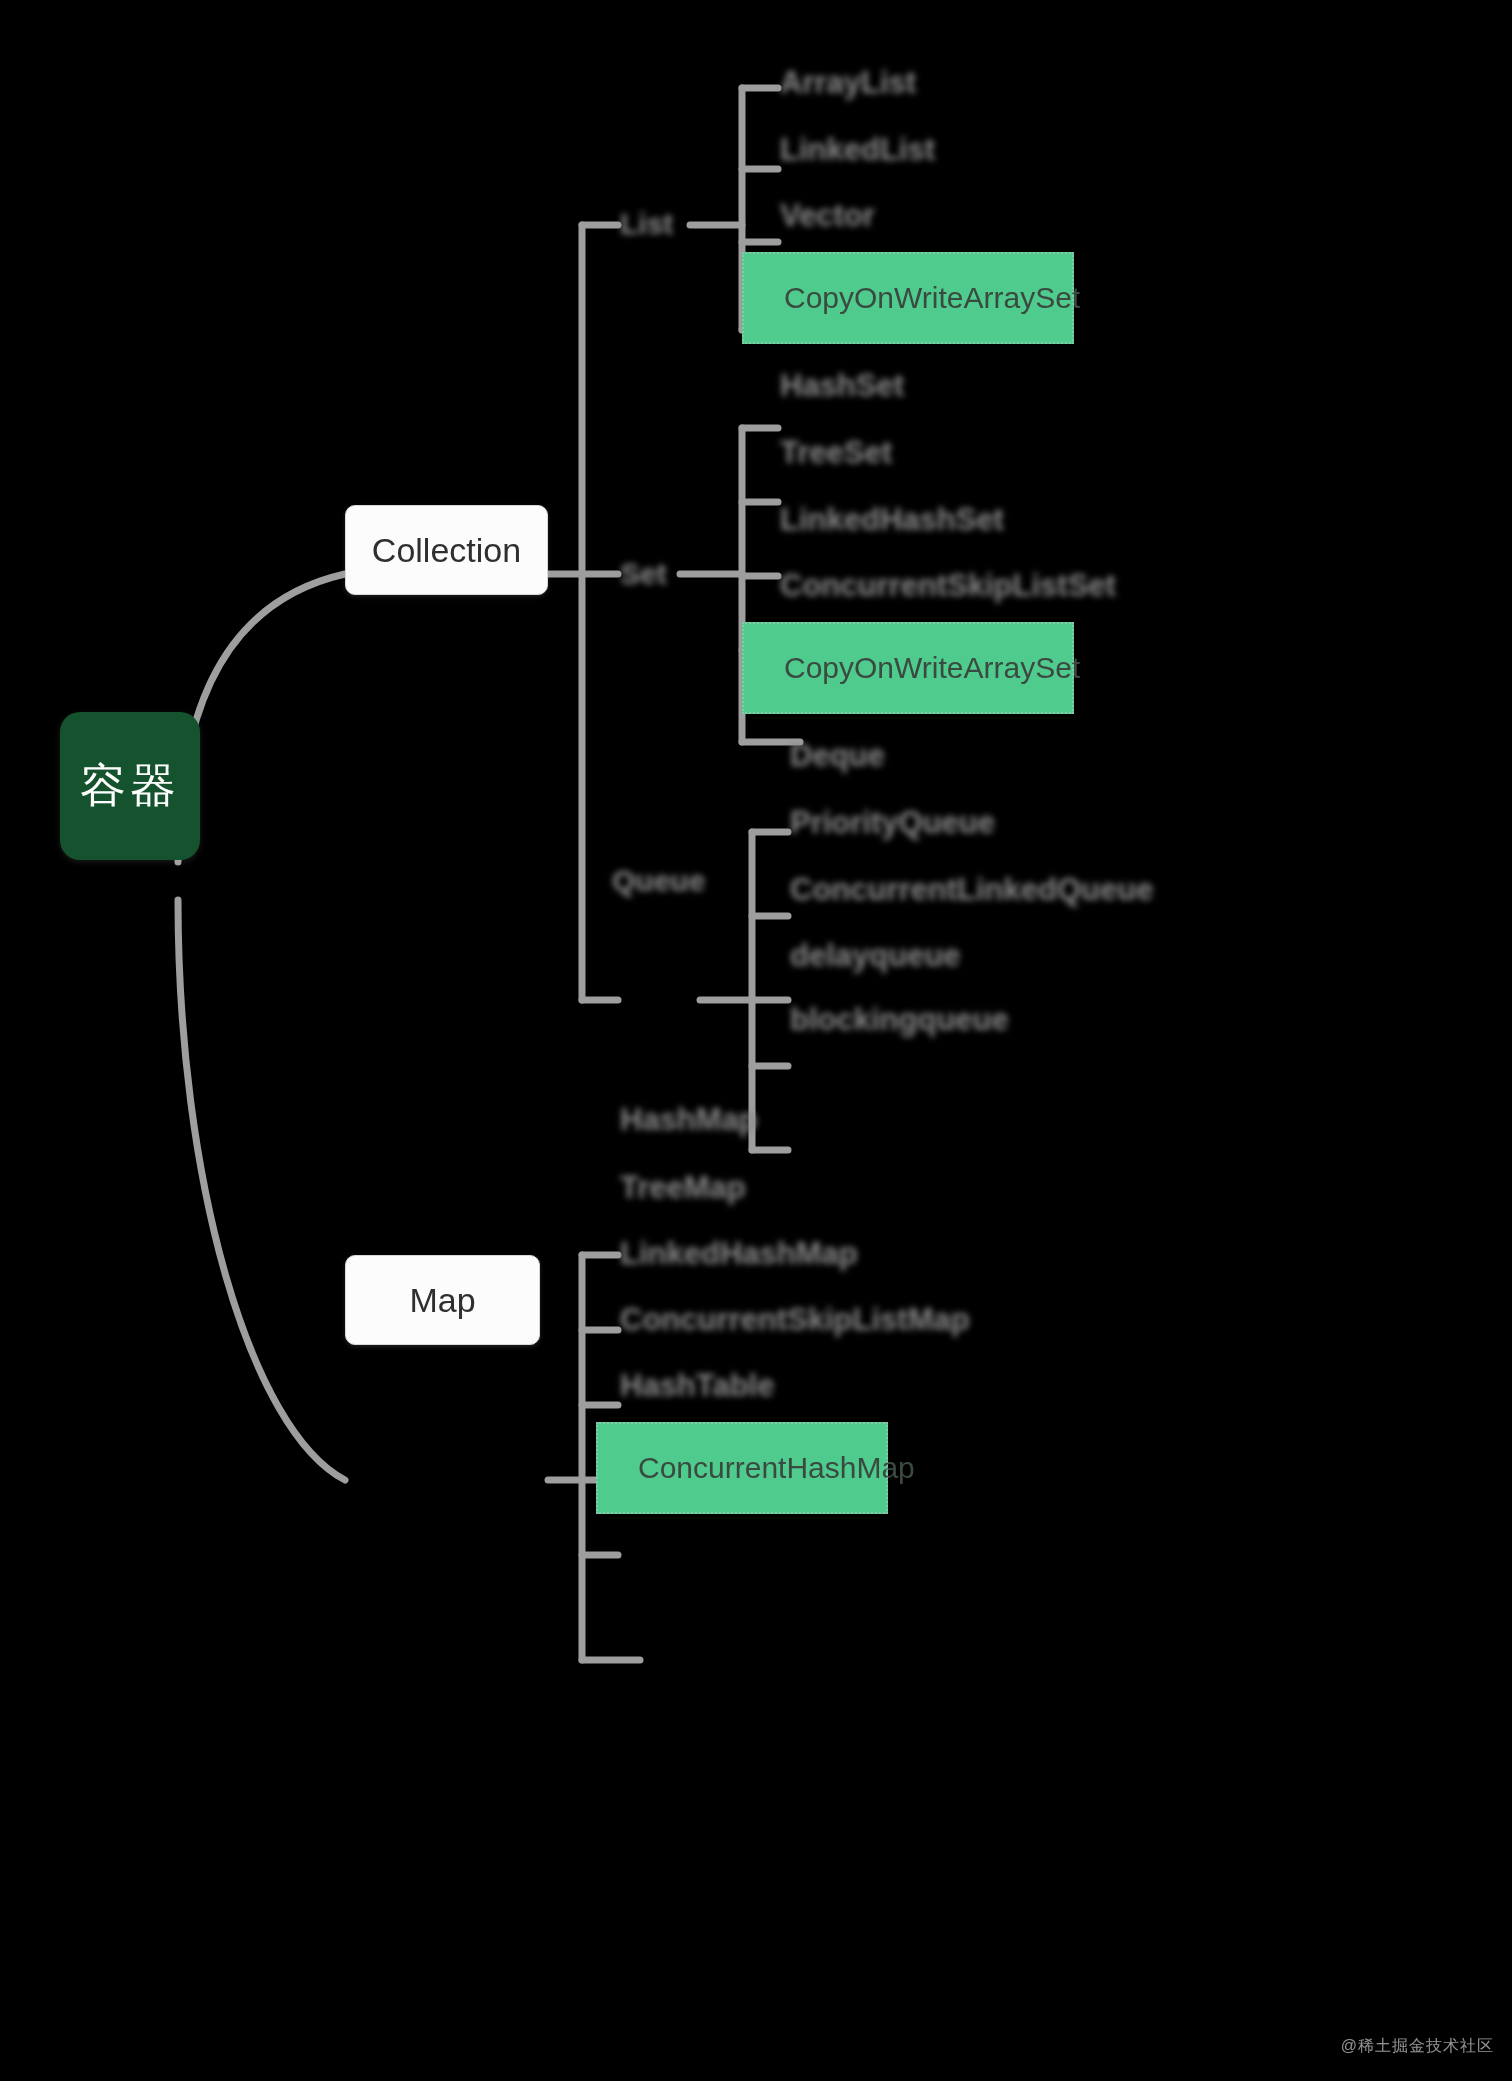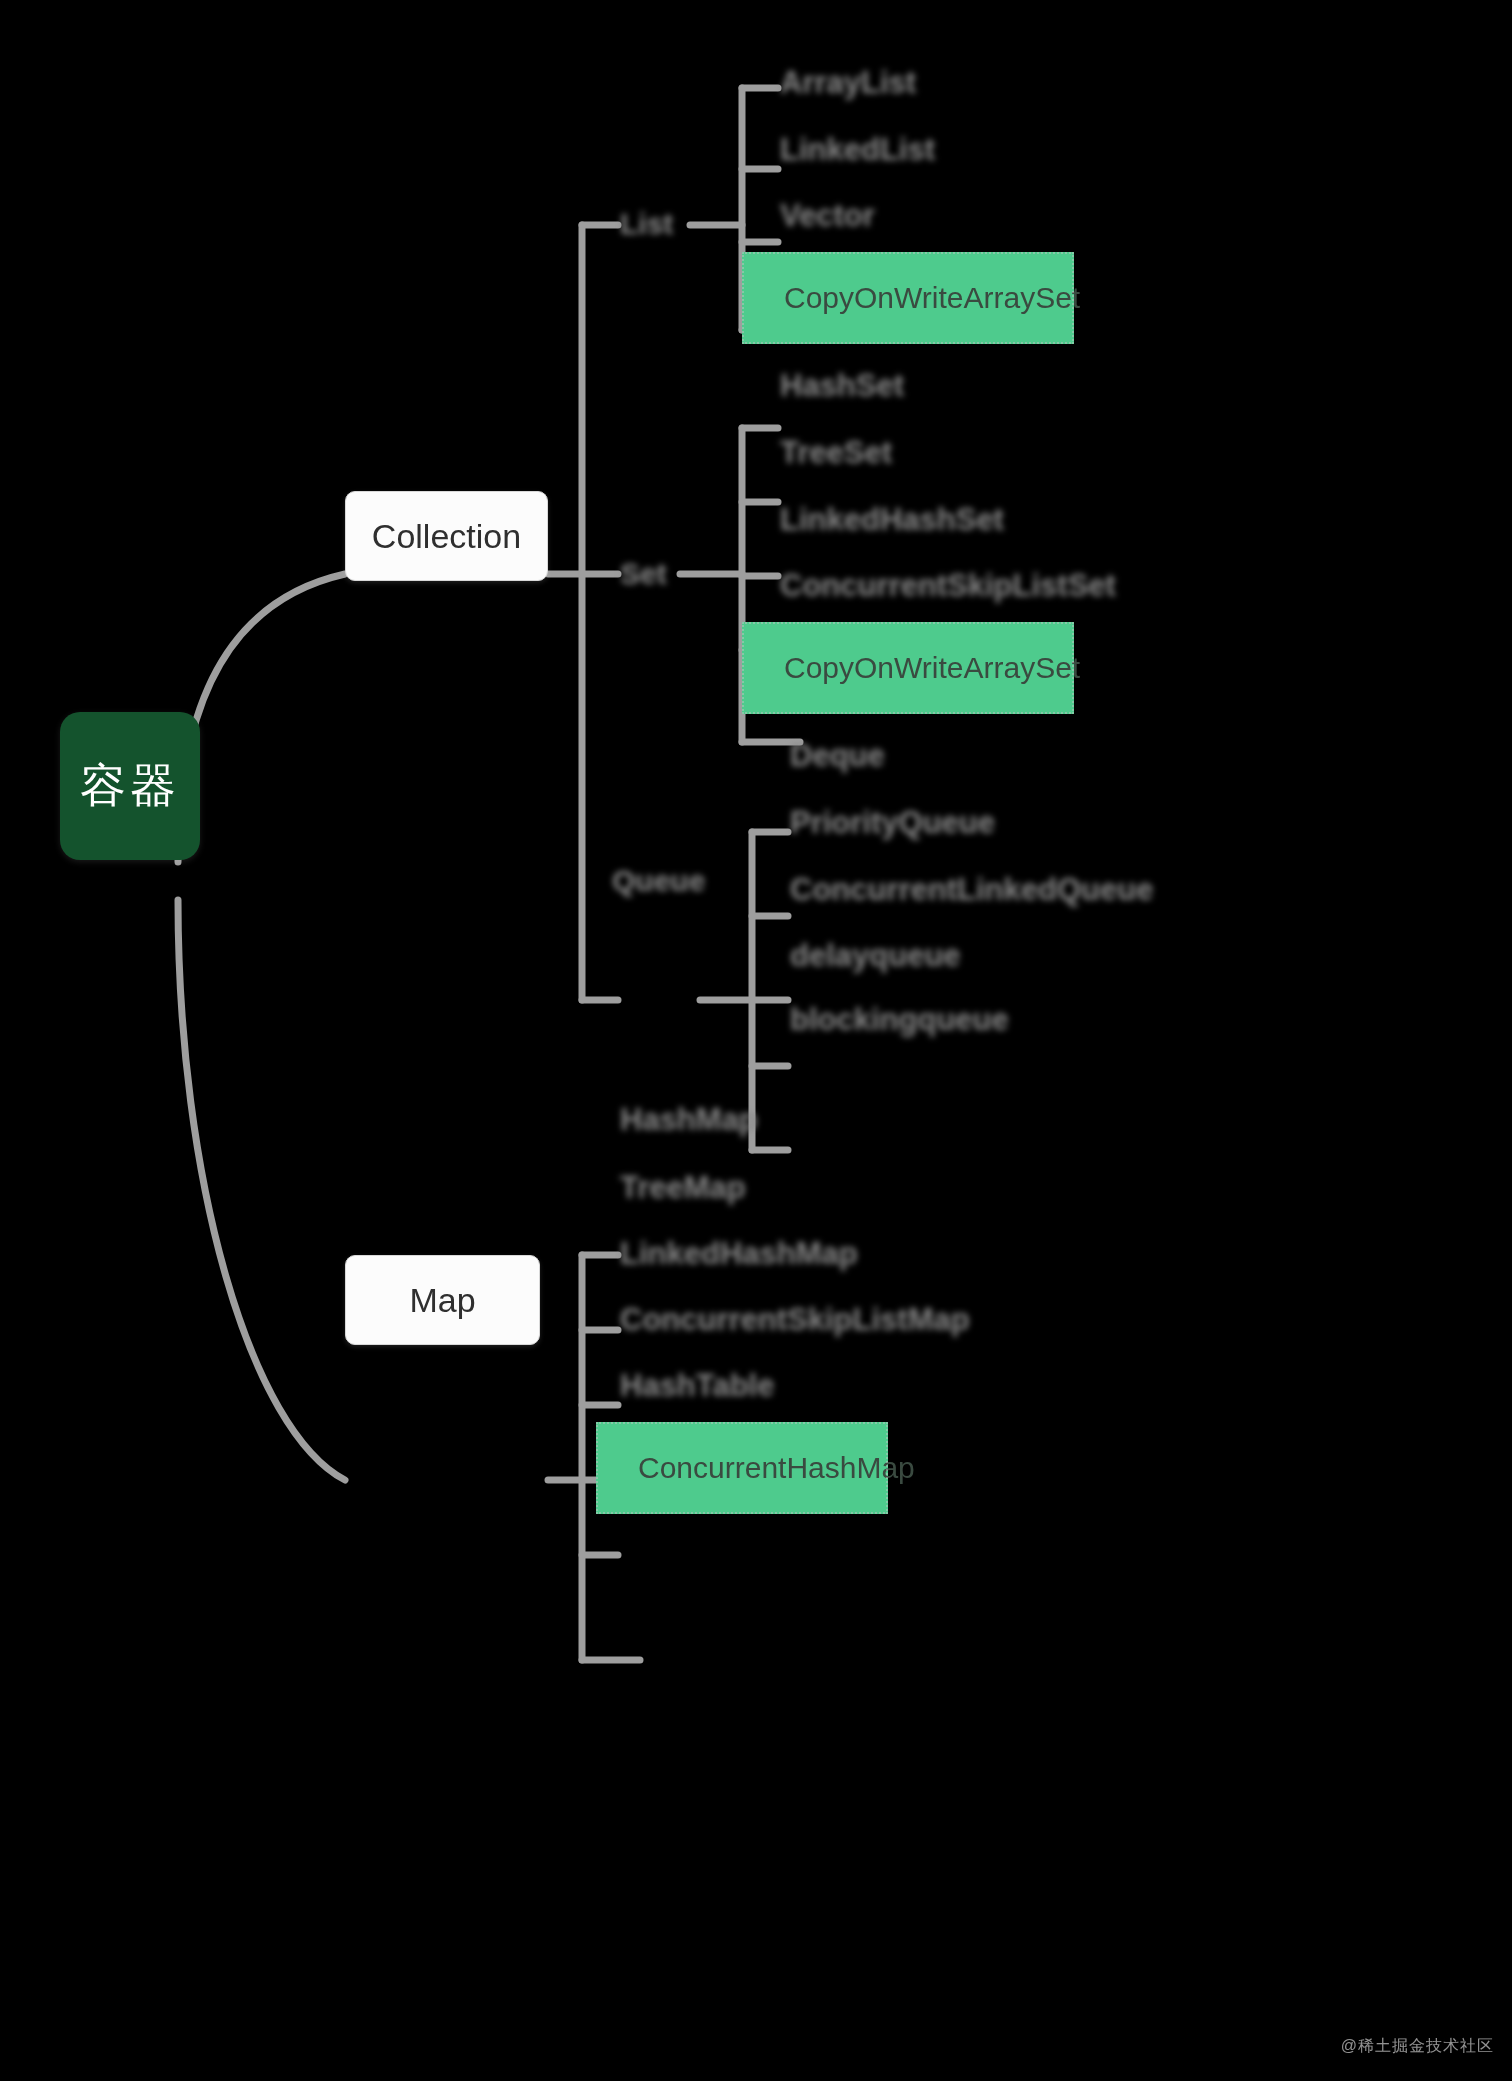--- a/index.html
+++ b/index.html
@@ -157,7 +157,7 @@
 
   <div class="node node-root" style="left:60px; top:712px; width:140px; height:148px;">容器</div>
 
-  <div class="node node-white" style="left:345px; top:491px; width:203px; height:90px;">Collection</div>
+  <div class="node node-white" style="left:345px; top:505px; width:203px; height:90px;">Collection</div>
 
   <div class="node node-white" style="left:345px; top:1255px; width:195px; height:90px;">Map</div>
 

